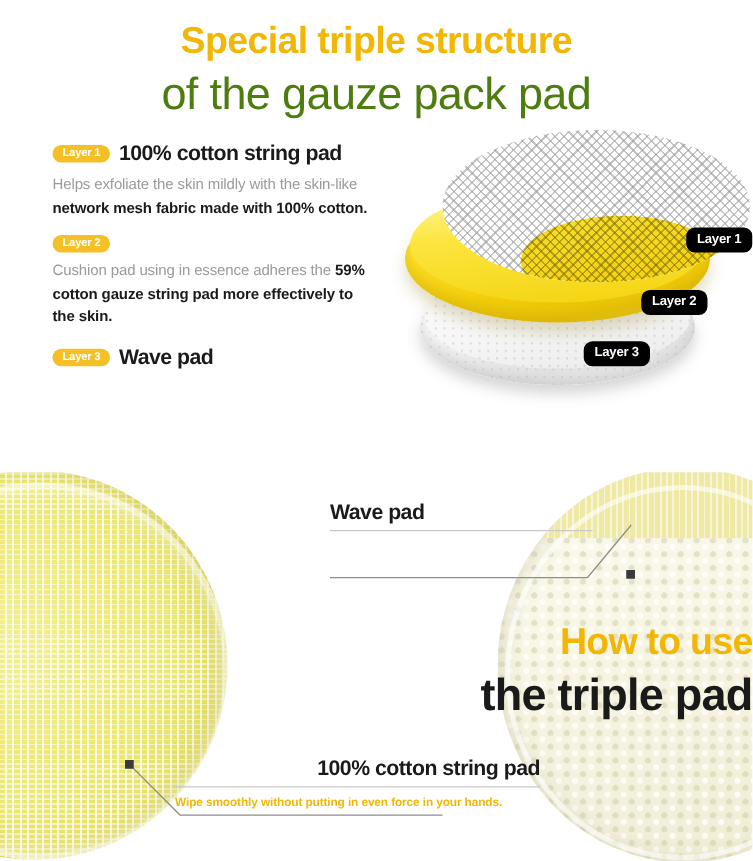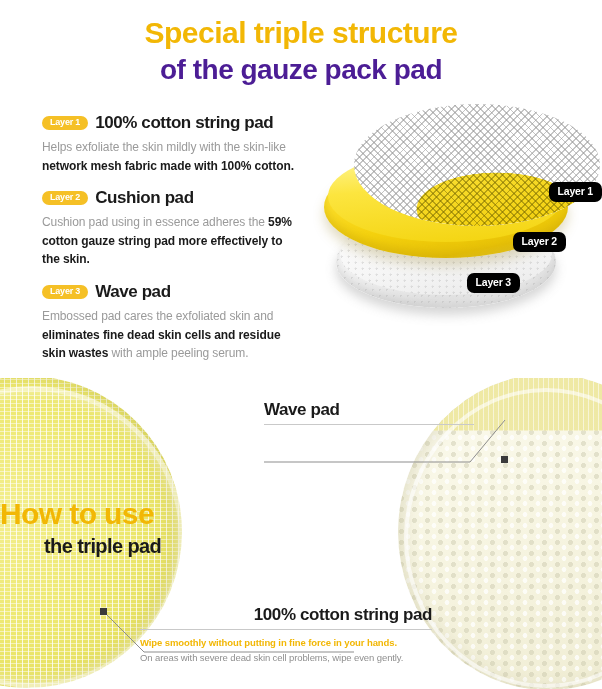--- a/index.html
+++ b/index.html
@@ -20,7 +20,7 @@
     letter-spacing:-0.5px;line-height:1.28;
   }
   .headline .line2{
-    display:block;font-size:28px;font-weight:bold;color:#4c1d95;
+    display:block;font-size:36px;font-weight:normal;color:#4d7c0f;
     letter-spacing:-0.5px;line-height:1.28;
   }
 

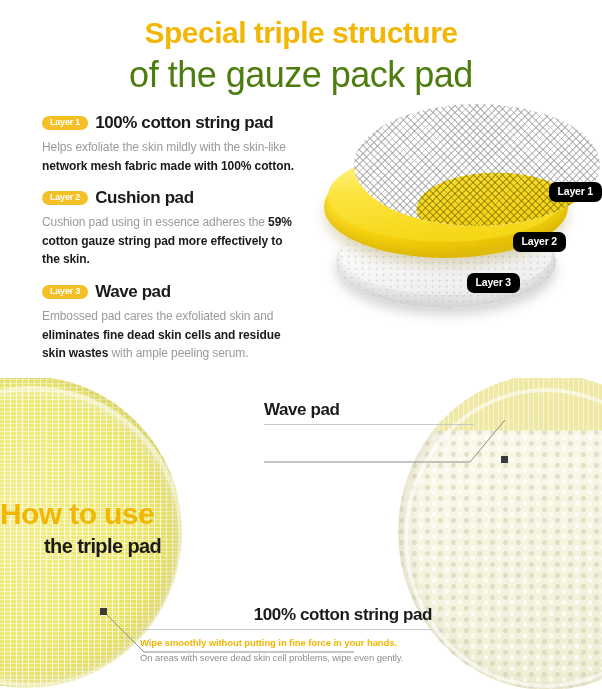--- a/index.html
+++ b/index.html
@@ -183,7 +183,6 @@
       <div class="layer-block">
         <div class="layer-head">
           <span class="badge">Layer 2</span>
-          <span class="layer-title">Cushion pad</span>
         </div>
         <div class="layer-desc"><span>Cushion pad using in essence adheres the </span><b>59% cotton gauze string pad more effectively to the skin.</b><span></span></div>
       </div>

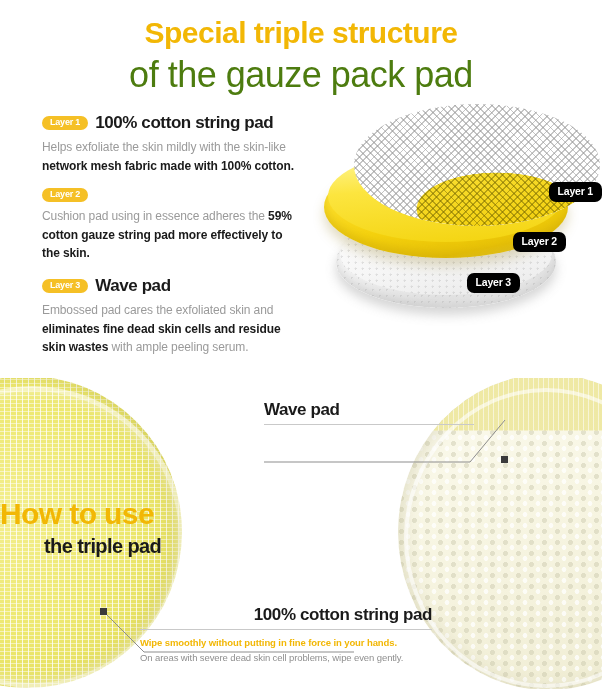--- a/index.html
+++ b/index.html
@@ -192,7 +192,6 @@
           <span class="badge">Layer 3</span>
           <span class="layer-title">Wave pad</span>
         </div>
-        <div class="layer-desc"><span>Embossed pad cares the exfoliated skin and </span><b>eliminates fine dead skin cells and residue skin wastes</b><span> with ample peeling serum.</span></div>
       </div>
 
     </div>

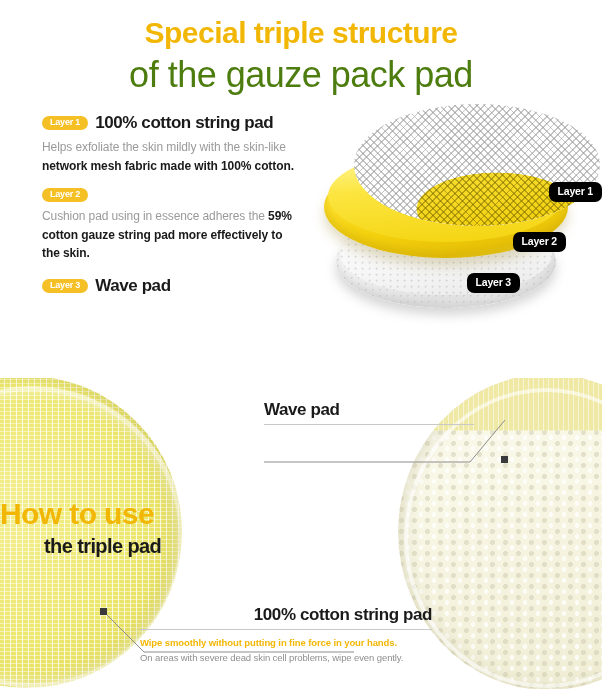--- a/index.html
+++ b/index.html
@@ -154,7 +154,7 @@
   .leader{position:absolute;pointer-events:none;}
   .marker{position:absolute;width:7px;height:7px;background:#3a3a3a;}
 
-  .howto{position:absolute;left:0;top:116px;width:602px;text-align:left;}
+  .howto{position:absolute;left:0;top:116px;width:602px;text-align:right;}
   .howto .h1{display:block;font-size:30px;font-weight:bold;color:#F2B705;letter-spacing:-0.6px;line-height:1.3;}
   .howto .h2{display:block;font-size:20px;font-weight:bold;color:#1a1a1a;letter-spacing:-0.6px;line-height:1.3;padding-left:44px;}
 </style>

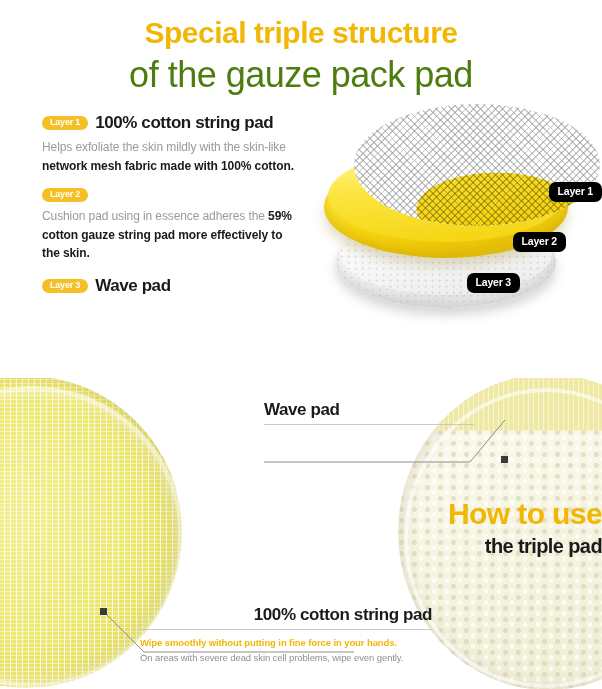--- a/index.html
+++ b/index.html
@@ -156,7 +156,7 @@
 
   .howto{position:absolute;left:0;top:116px;width:602px;text-align:right;}
   .howto .h1{display:block;font-size:30px;font-weight:bold;color:#F2B705;letter-spacing:-0.6px;line-height:1.3;}
-  .howto .h2{display:block;font-size:20px;font-weight:bold;color:#1a1a1a;letter-spacing:-0.6px;line-height:1.3;padding-left:44px;}
+  .howto .h2{display:block;font-size:36px;font-weight:bold;color:#1a1a1a;letter-spacing:-0.6px;line-height:1.3;padding-left:44px;}
 </style>
 </head>
 <body>

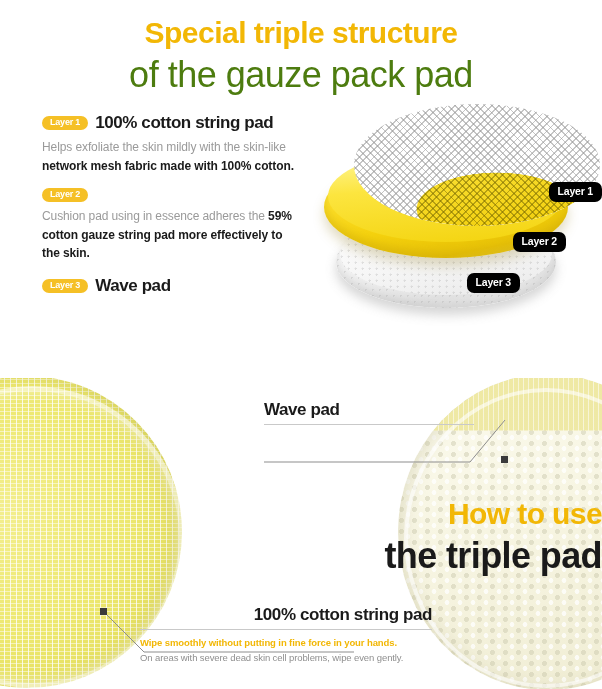--- a/index.html
+++ b/index.html
@@ -242,7 +242,7 @@
     <div class="cap cap-cotton">
       <div class="cap-title">100% cotton string pad</div>
       <div class="cap-rule"></div>
-      <div class="cap-body"><span class="hl-line">Wipe smoothly without putting in fine force in your hands.</span><span>On areas with severe dead skin cell problems, wipe even gently.</span></div>
+      <div class="cap-body"><span class="hl-line">Wipe smoothly without putting in even force in your hands.</span><span>On areas with severe dead skin cell problems, wipe even gently.</span></div>
     </div>
 
   </div>

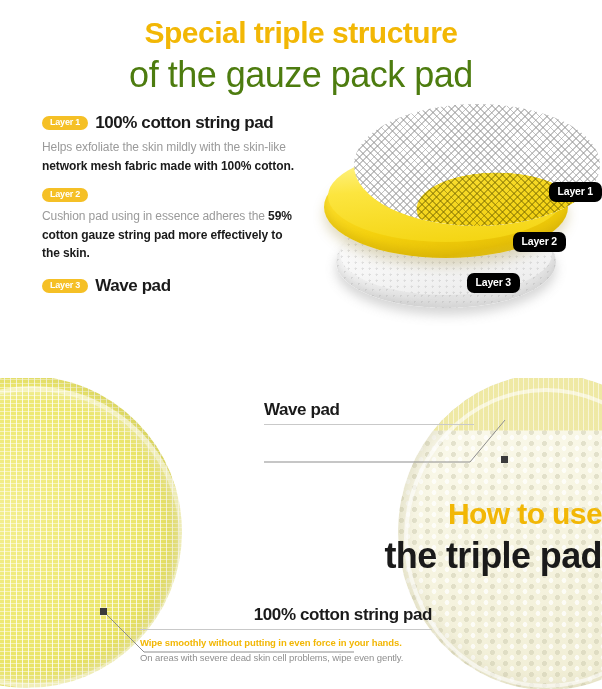--- a/index.html
+++ b/index.html
@@ -242,7 +242,7 @@
     <div class="cap cap-cotton">
       <div class="cap-title">100% cotton string pad</div>
       <div class="cap-rule"></div>
-      <div class="cap-body"><span class="hl-line">Wipe smoothly without putting in even force in your hands.</span><span>On areas with severe dead skin cell problems, wipe even gently.</span></div>
+      <div class="cap-body"><span class="hl-line">Wipe smoothly without putting in even force in your hands.</span></div>
     </div>
 
   </div>

